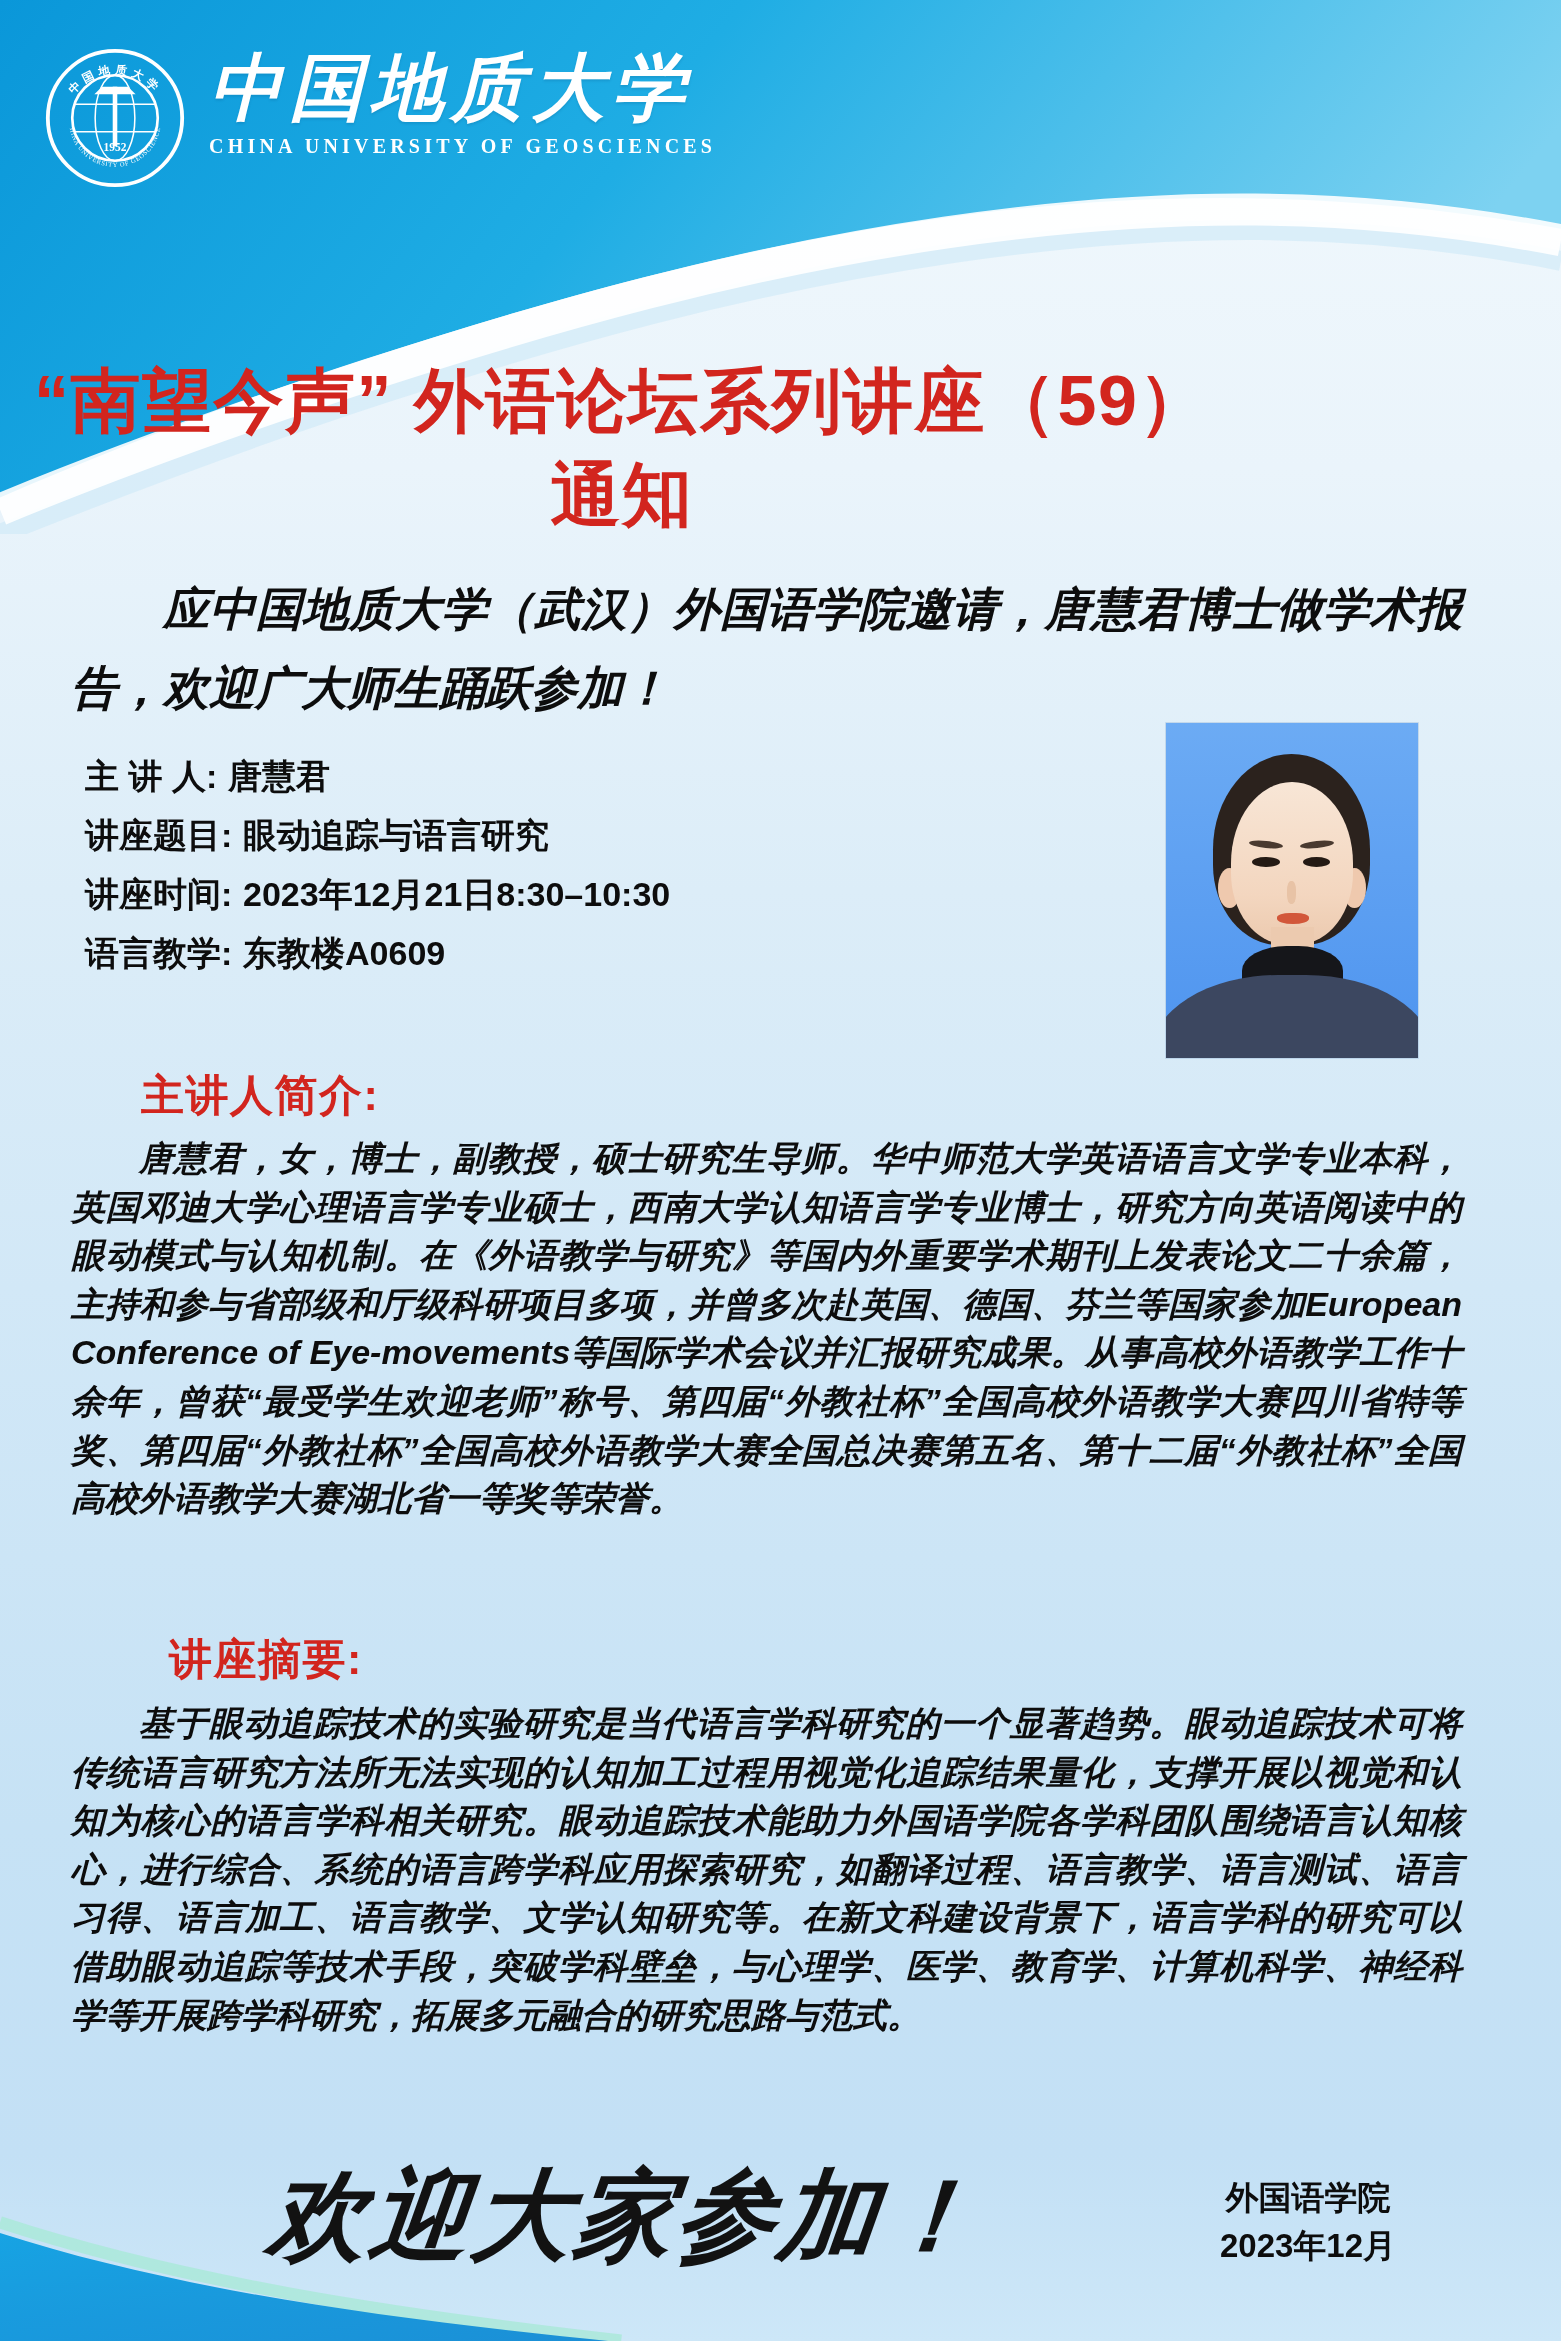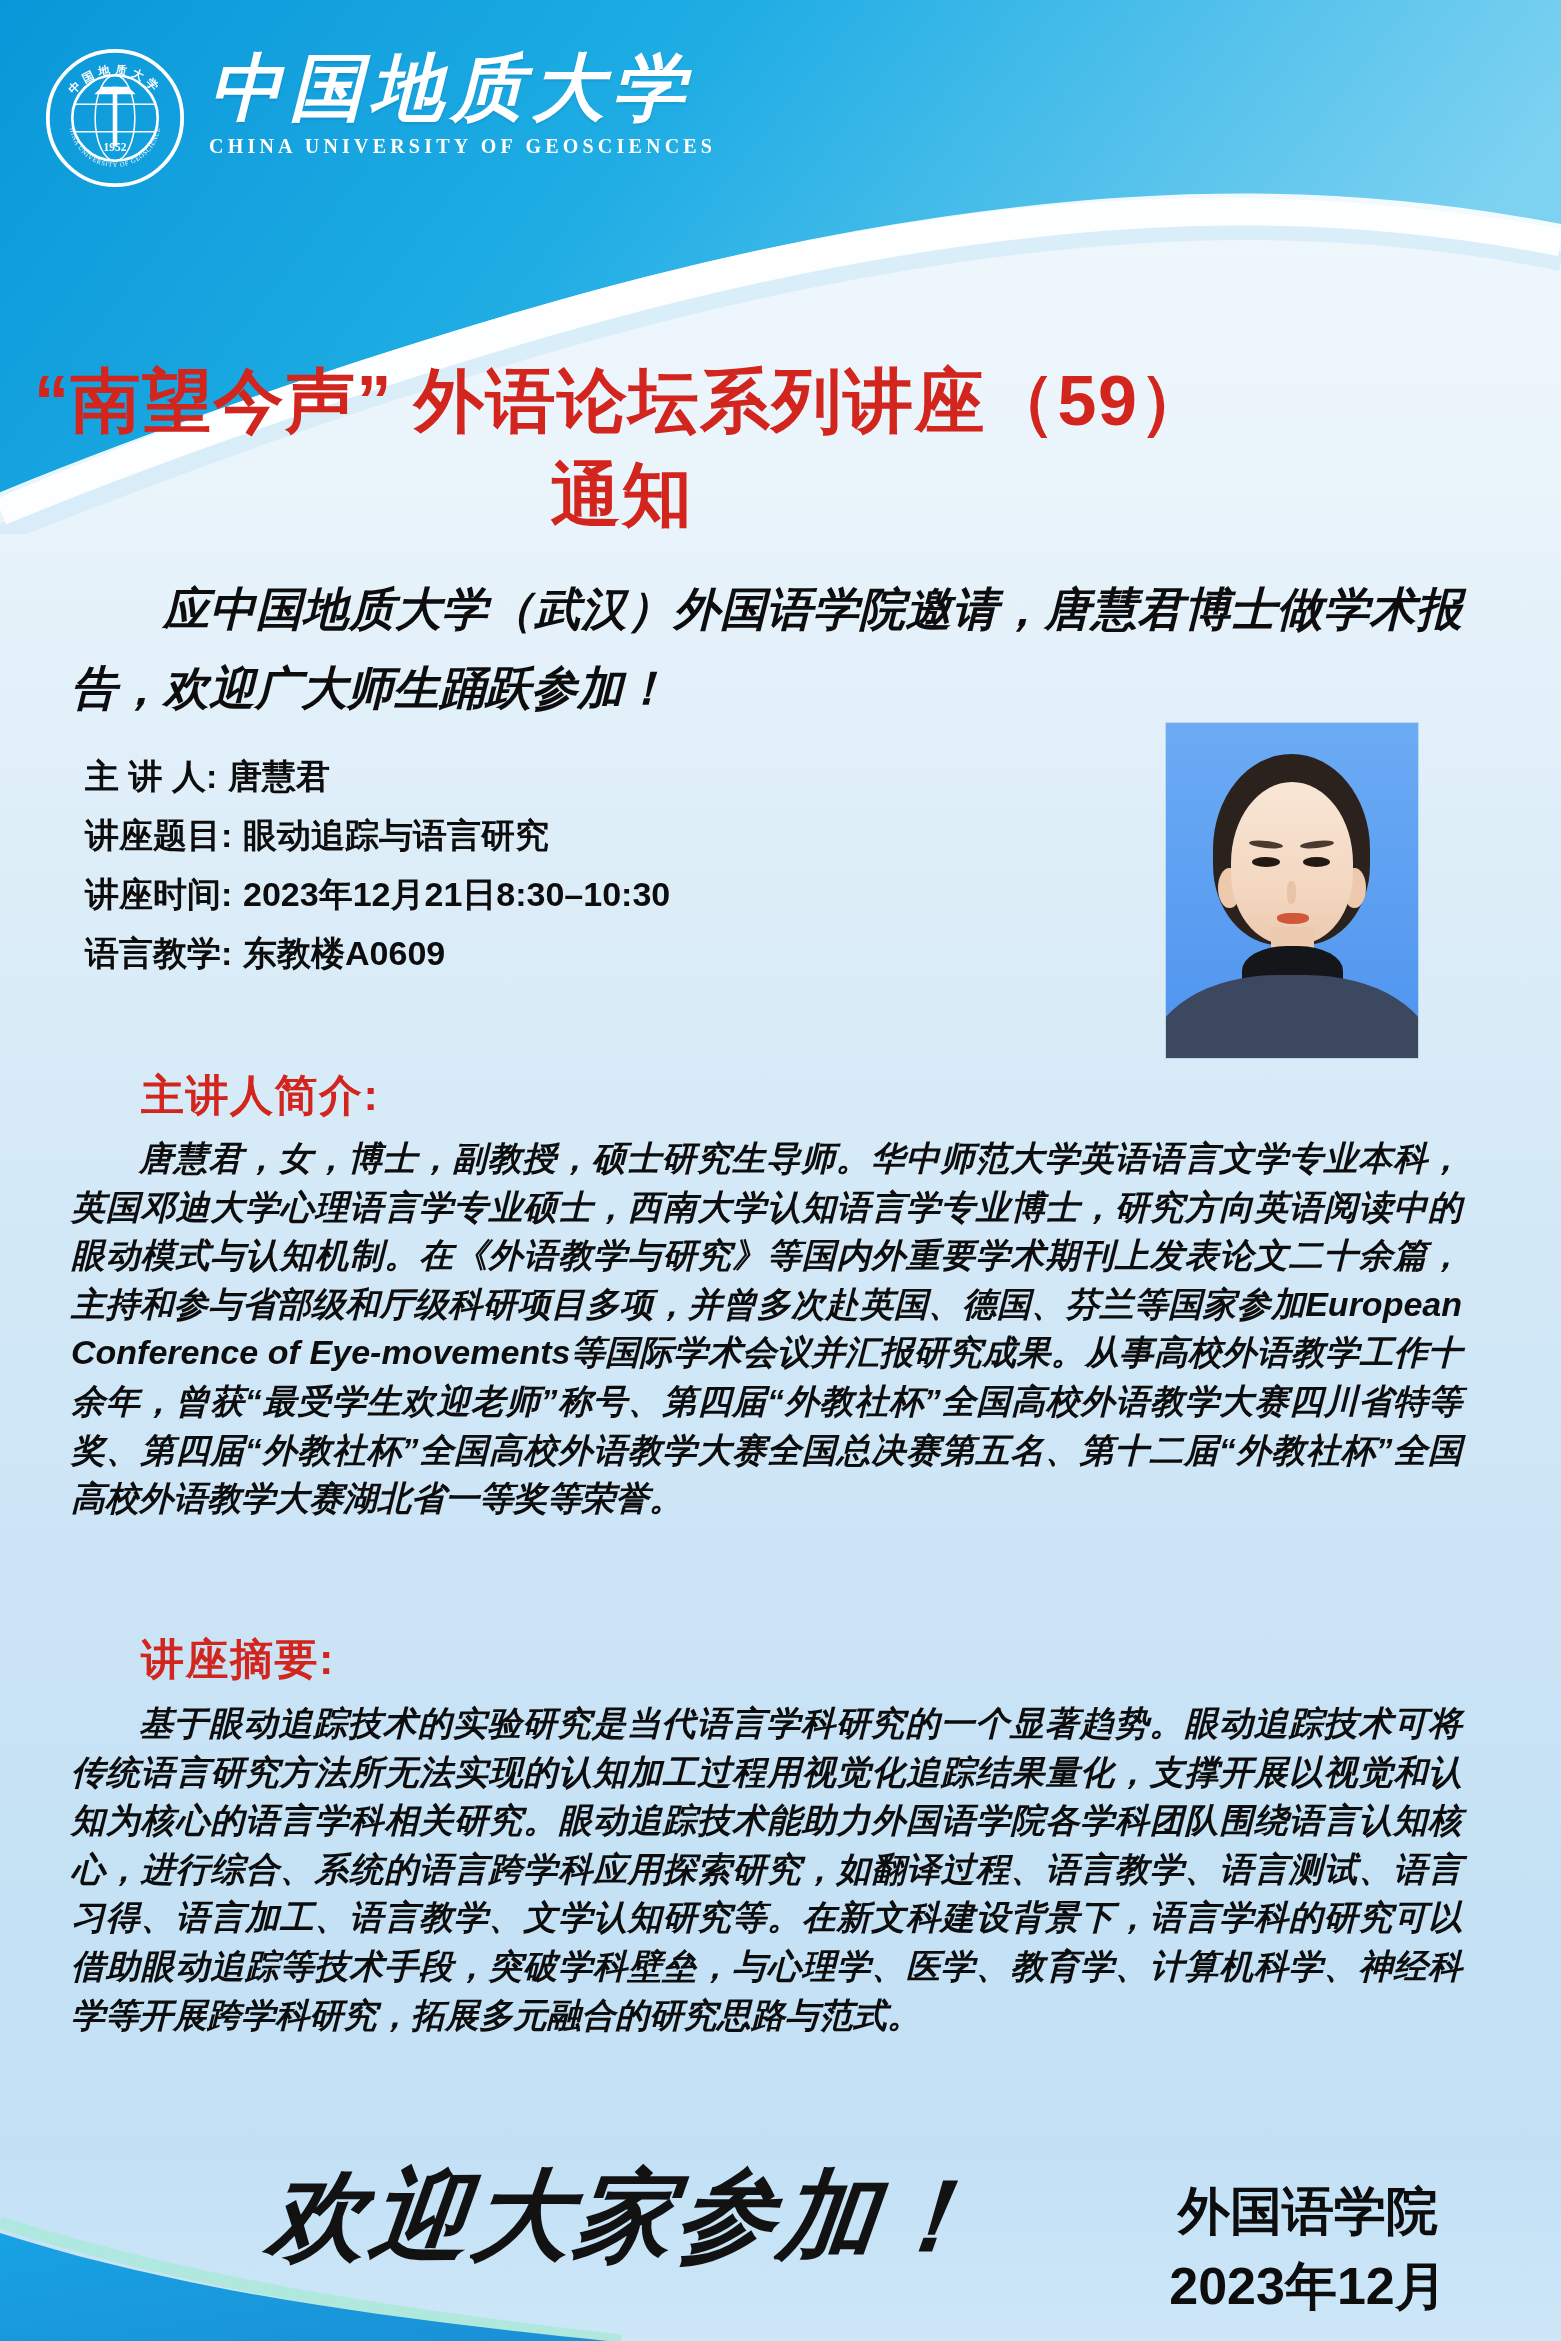--- a/index.html
+++ b/index.html
@@ -57,7 +57,7 @@
     color:#d2251e;font-size:43px;font-weight:900;letter-spacing:1.5px;
   }
   #bio-heading{top:1067px;}
-  #abs-heading{top:1631px;}
+  #abs-heading{top:1631px;margin-left:28px;}
 
   
   .photo{

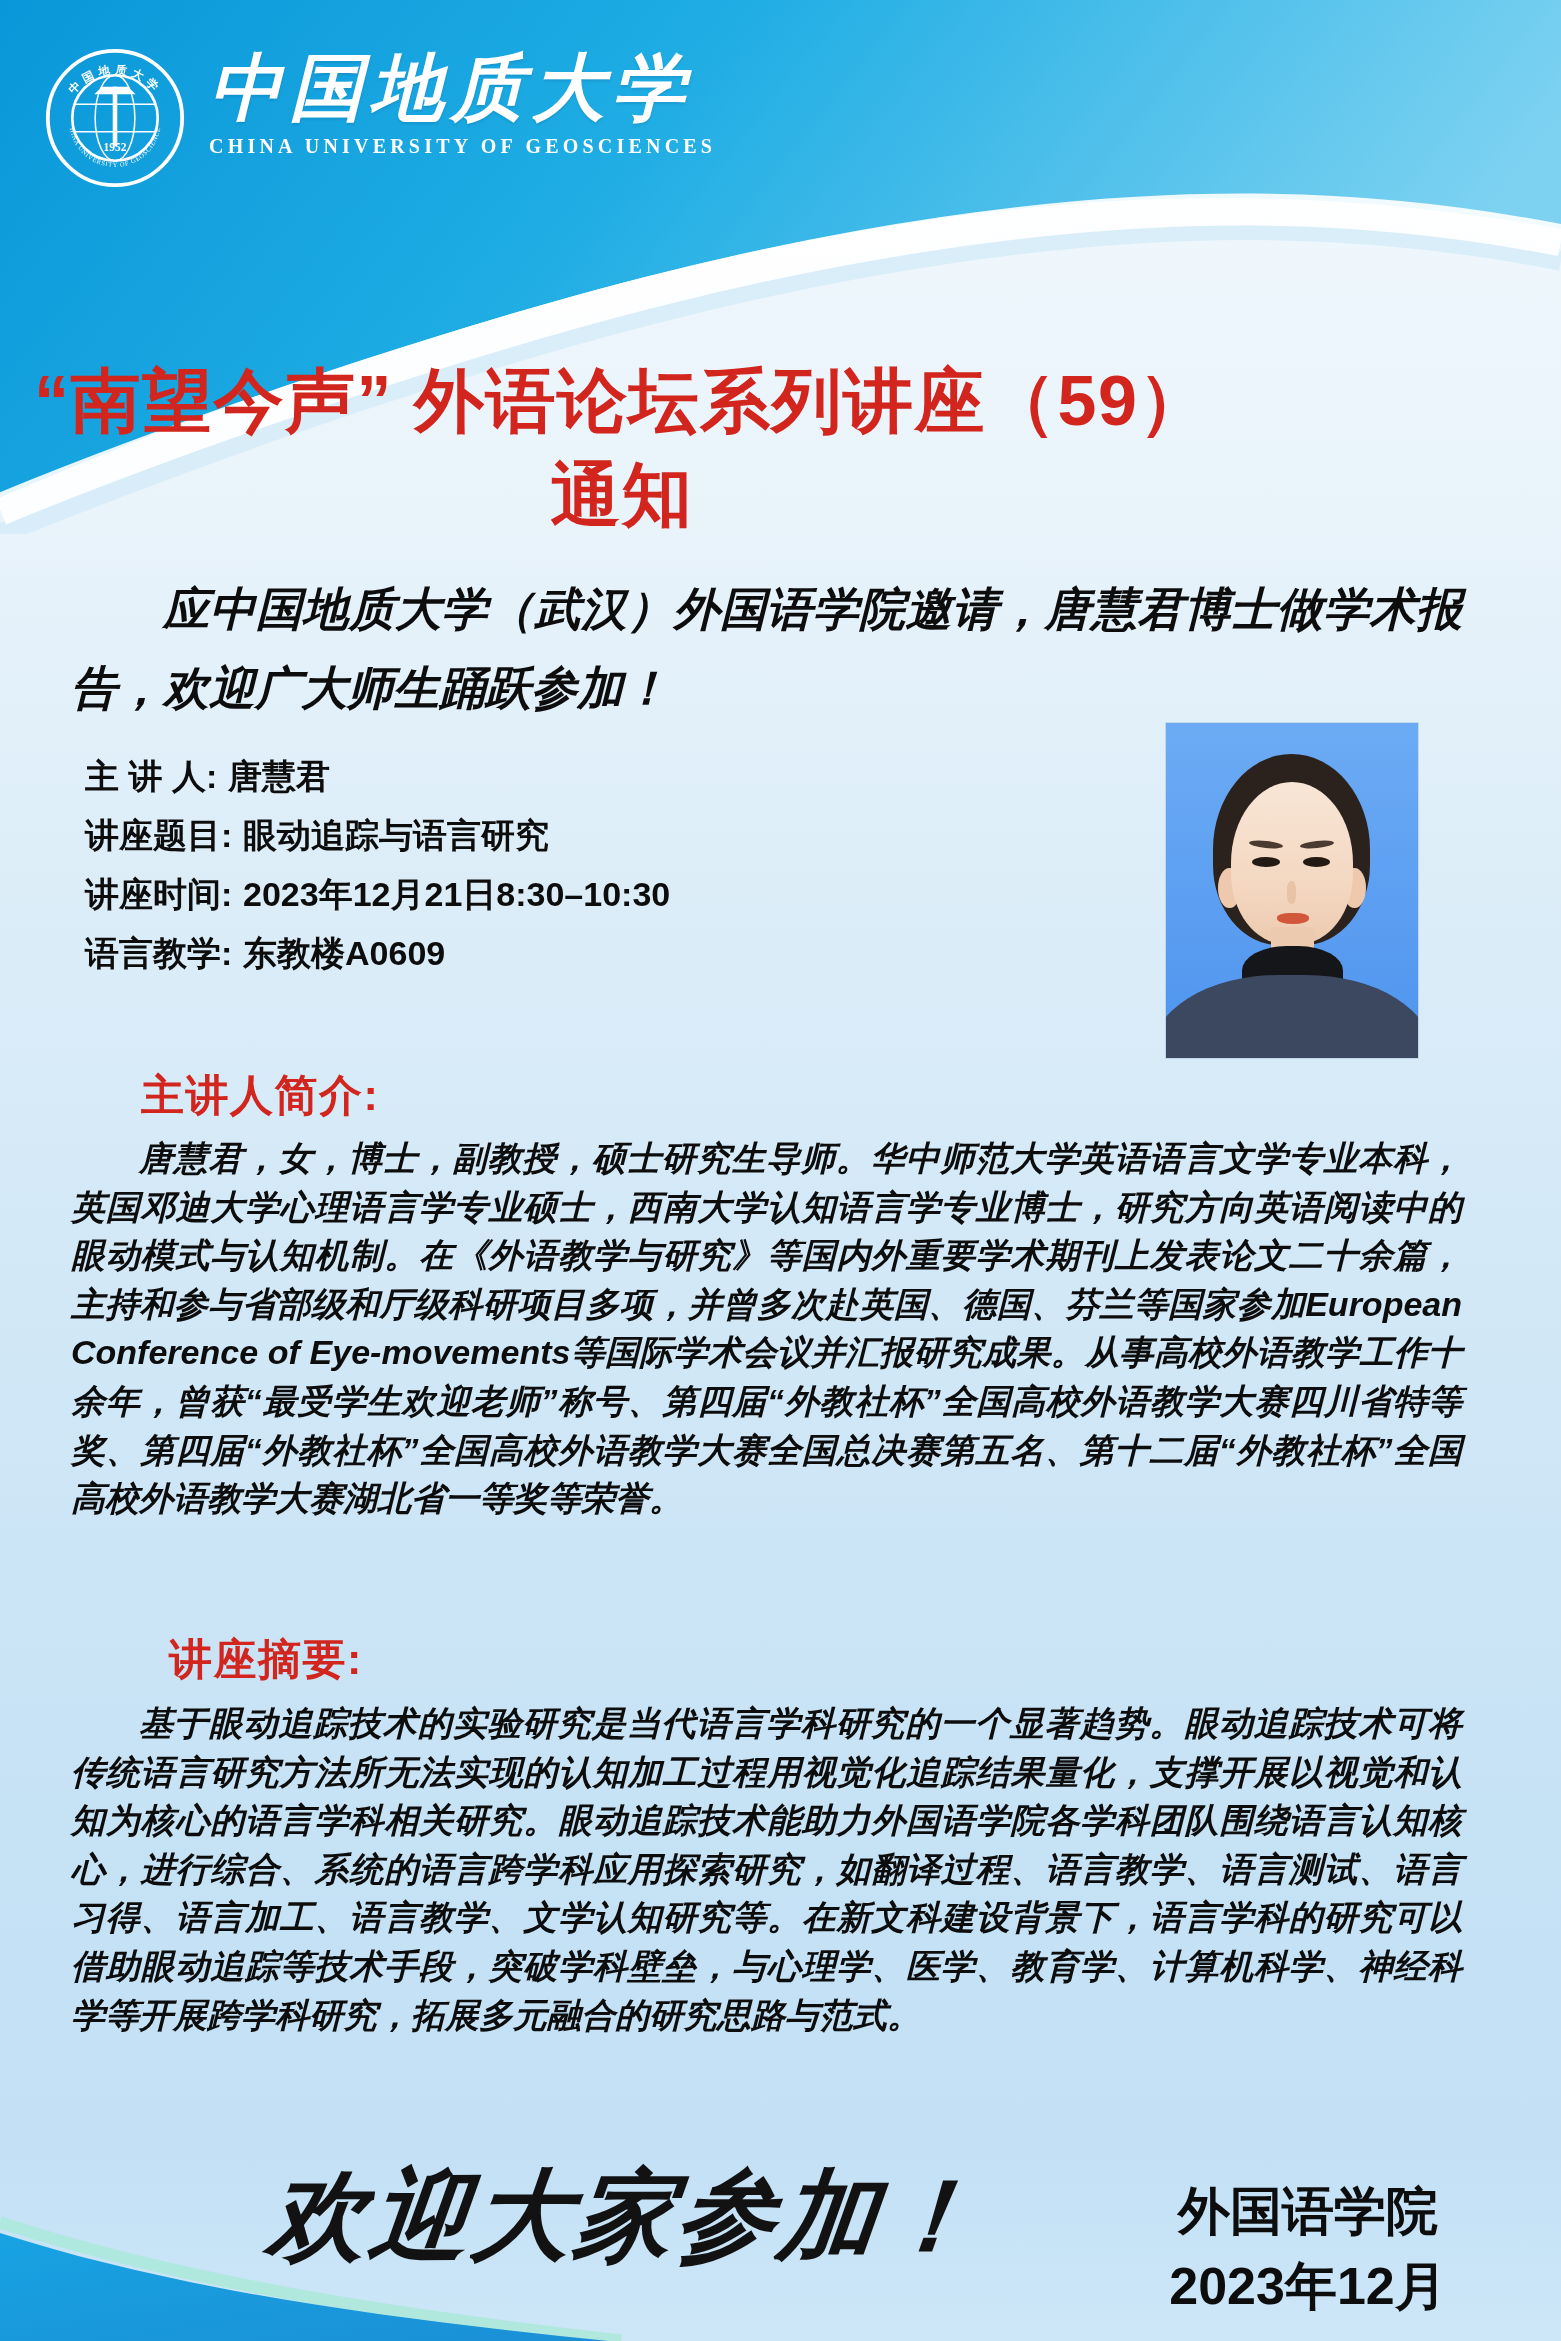--- a/index.html
+++ b/index.html
@@ -91,7 +91,7 @@
   }
   .org-block{
     position:absolute;left:1142px;top:2174px;width:332px;z-index:3;text-align:center;
-    font-size:52px;font-weight:bold;line-height:1.45;
+    font-size:33px;font-weight:bold;line-height:1.45;
   }
 </style>
 </head>

